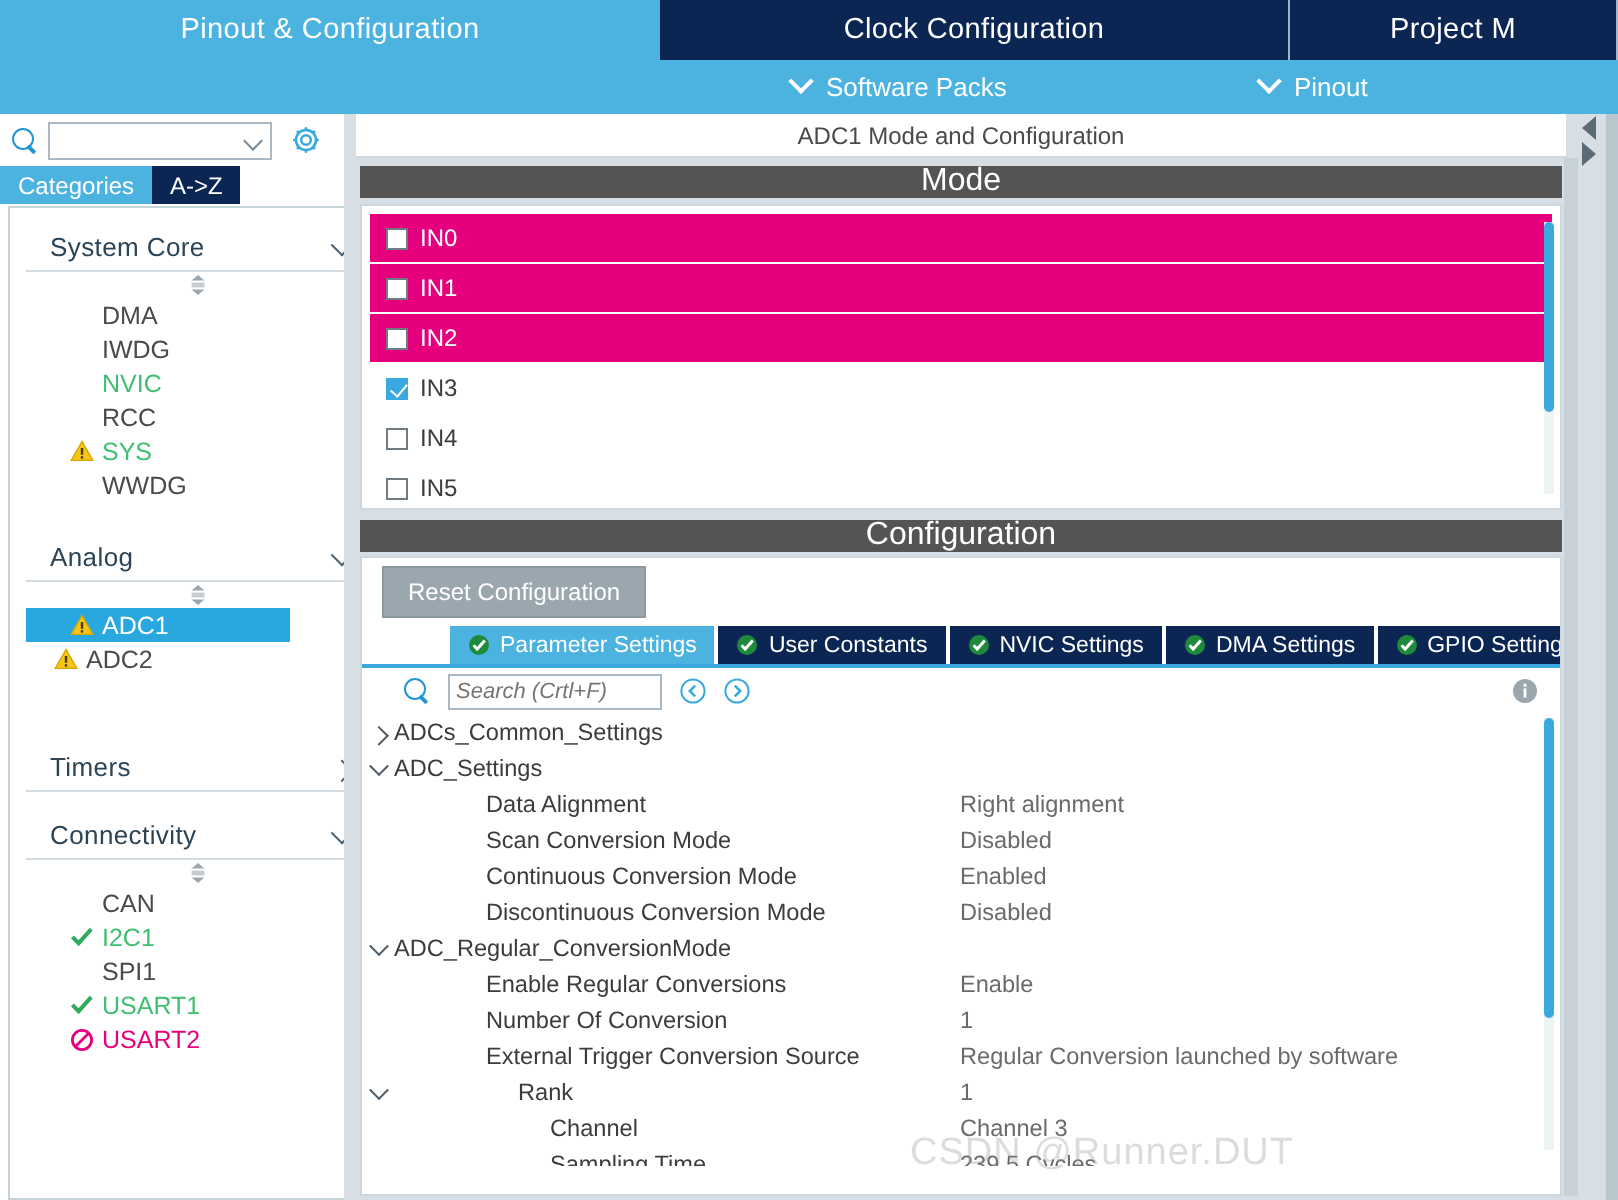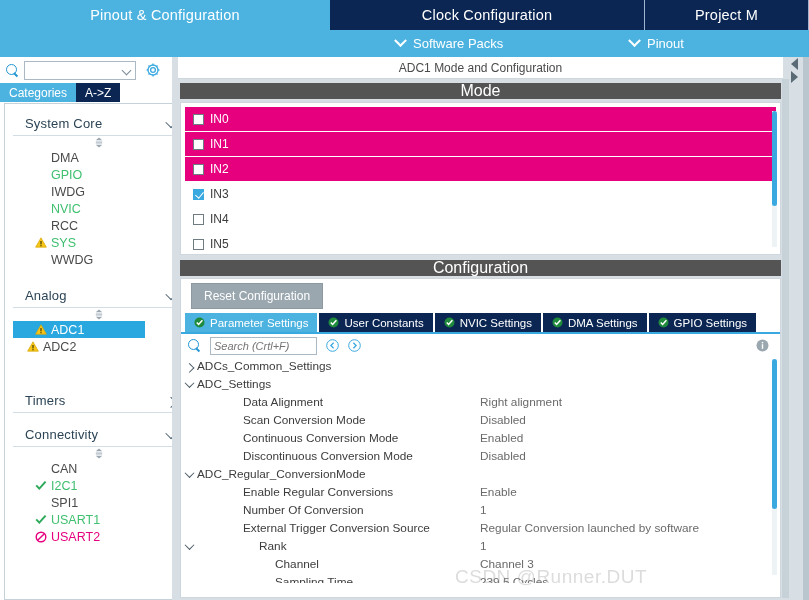--- a/index.html
+++ b/index.html
@@ -343,10 +343,6 @@
         <span style="width:12px"></span>
         <span>DMA</span>
       </div>
-      <div class="peritem green">
-        <span style="width:12px"></span>
-        <span>GPIO</span>
-      </div>
       <div class="peritem">
         <span style="width:12px"></span>
         <span>IWDG</span>

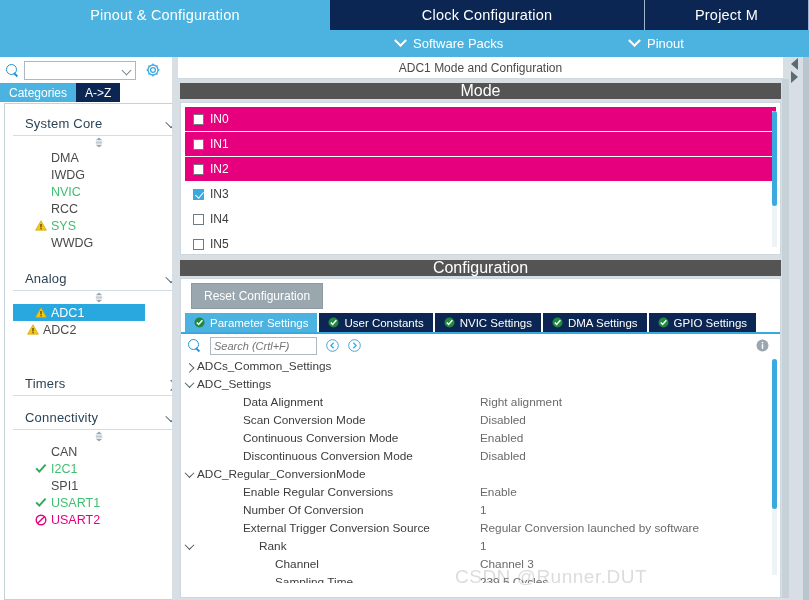--- a/index.html
+++ b/index.html
@@ -212,7 +212,7 @@
     background:#0b2653; color:#ffffff; font-size:11.5px; white-space:nowrap;
     cursor:default;
   }
-  .ctab.active { background:#4cb3e0; }
+  .ctab.active { background:#4cb3e0;margin-left:40px; }
   .okdot { width:11px; height:11px; flex:0 0 auto; }
 
   .findrow {

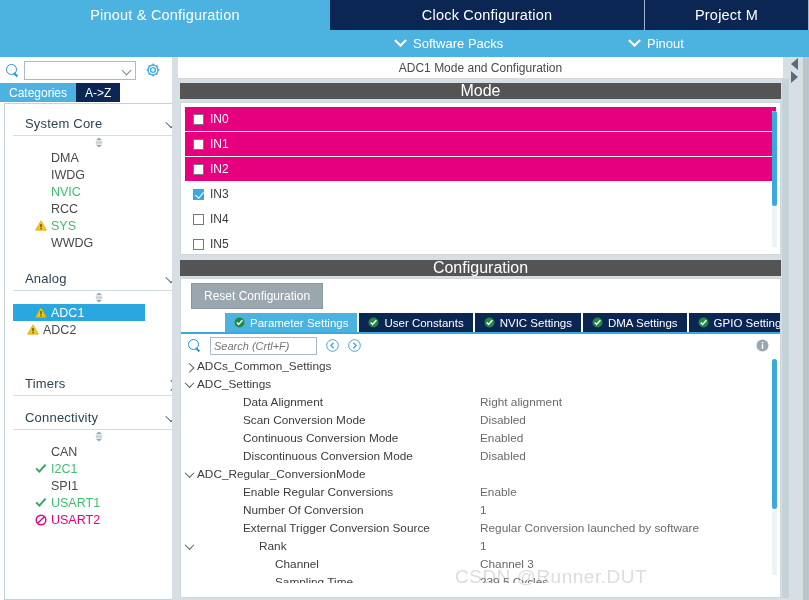--- a/index.html
+++ b/index.html
@@ -216,7 +216,7 @@
   .okdot { width:11px; height:11px; flex:0 0 auto; }
 
   .findrow {
-    height: 23px; display:flex; align-items:center; gap:9px; padding-left:7px;
+    height: 23px; display:flex; align-items:center; gap:9px; padding-left:21px;
     position:relative;
   }
   .findbox {

